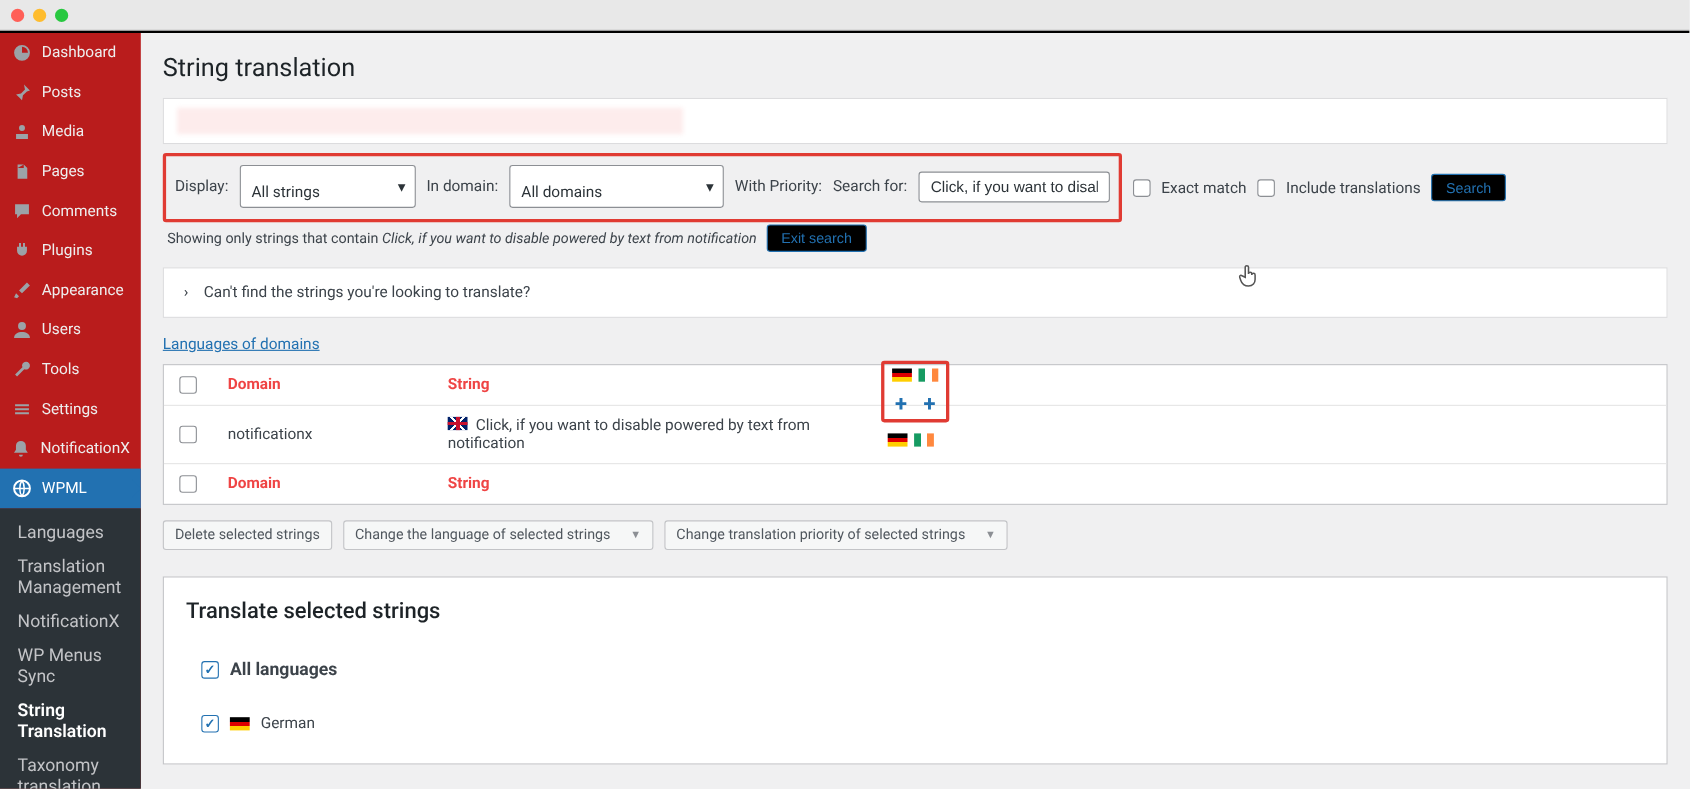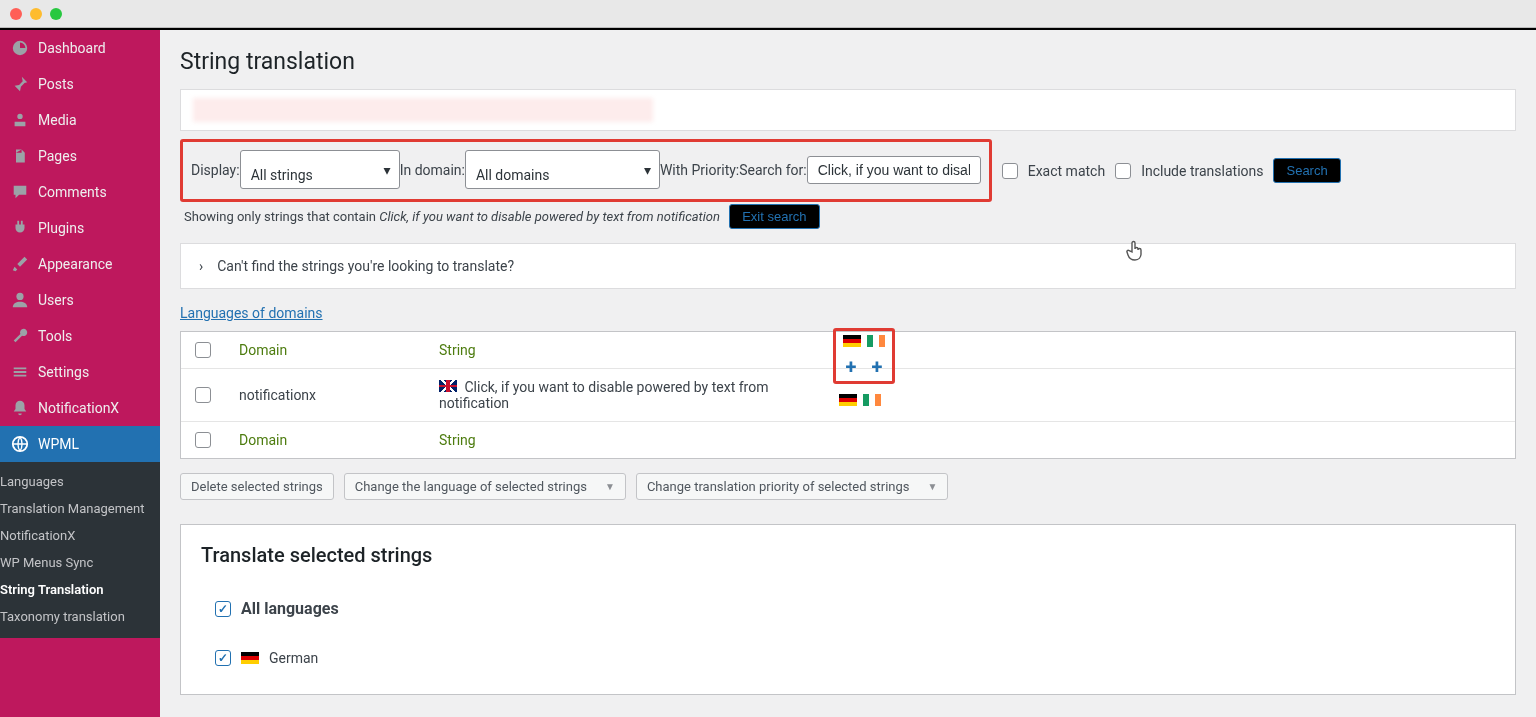--- a/index.html
+++ b/index.html
@@ -27,8 +27,8 @@
 .tl.green { background: #28c840; }
 .app { display: flex; height: calc(100% - 28px); border-top: 2px solid #000; }
 .sidebar {
-  width: 160px;
-  background: #be185d;
+  width: 128px;
+  background: #b91c1c;
   color: #f0f0f1;
   display: flex;
   flex-direction: column;

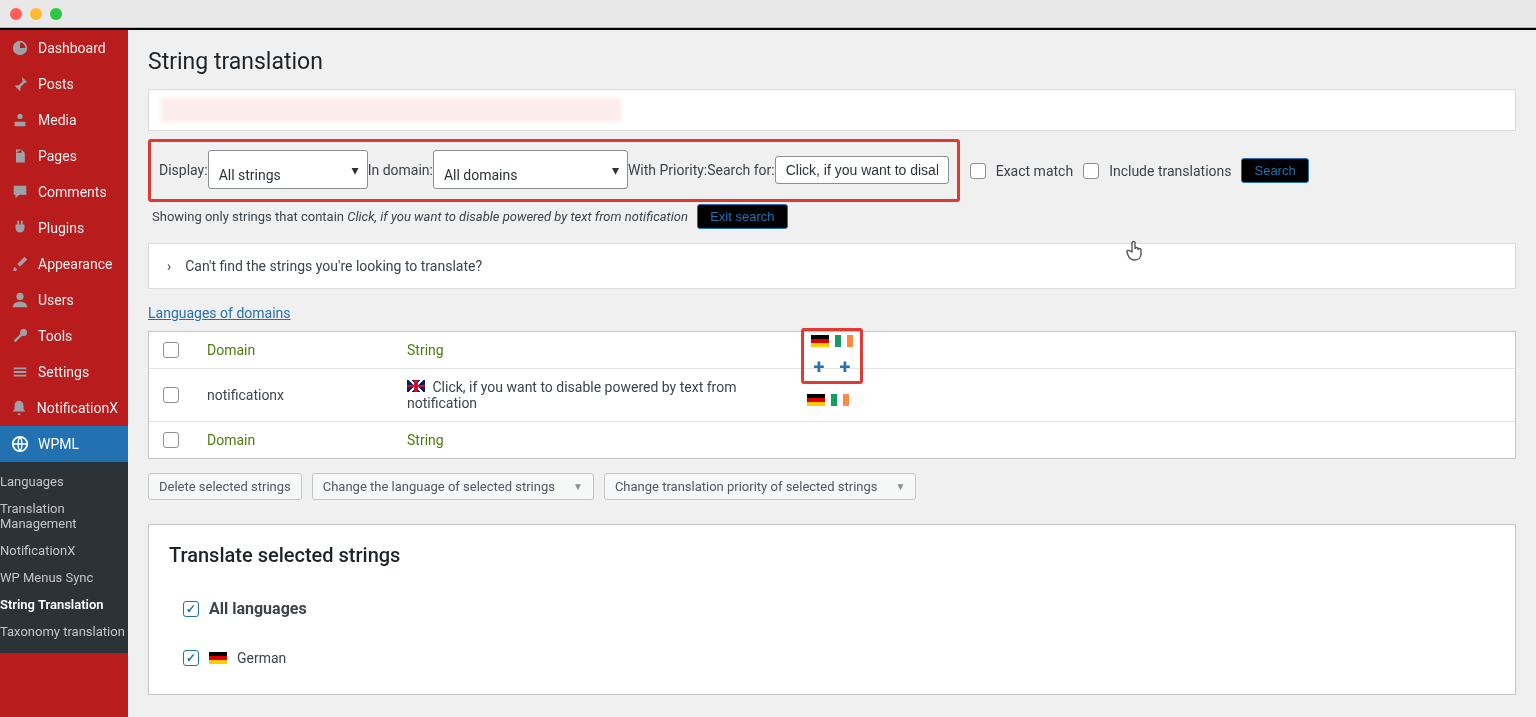--- a/index.html
+++ b/index.html
@@ -108,6 +108,7 @@
 .filter-bar {
   display: flex;
   align-items: center;
+  gap: 10px;
   padding: 8px 8px 10px 8px;
 }
 .filter-highlight {

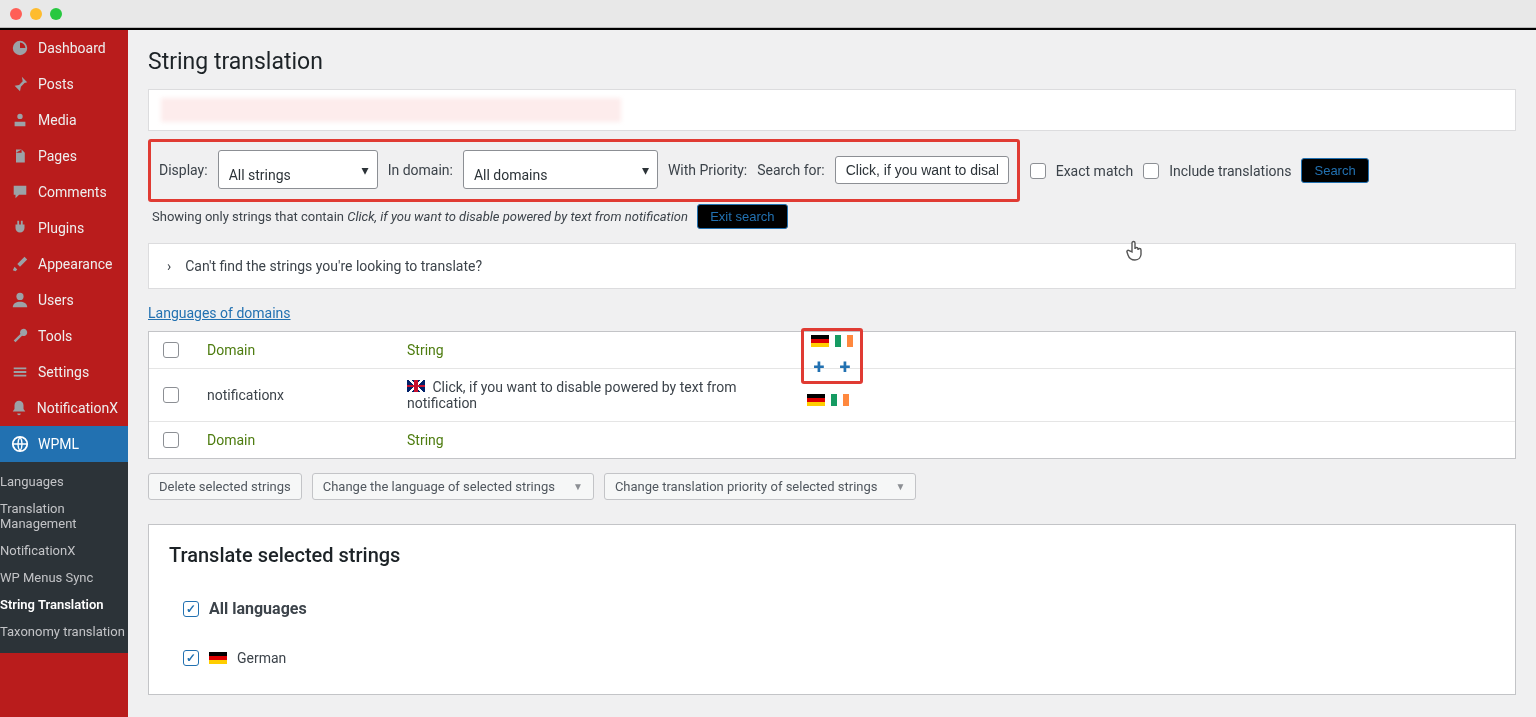--- a/index.html
+++ b/index.html
@@ -197,7 +197,7 @@
   padding: 10px 8px;
   border-bottom: 1px solid #e5e5e5;
 }
-.trow.header { font-weight: 400; color: #4d7c0f; }
+.trow.header { font-weight: 700; color: #ef4444; }
 .trow:last-child { border-bottom: none; }
 .flags { display: flex; gap: 6px; align-items: center; }
 .flag-de, .flag-ie, .flag-uk {

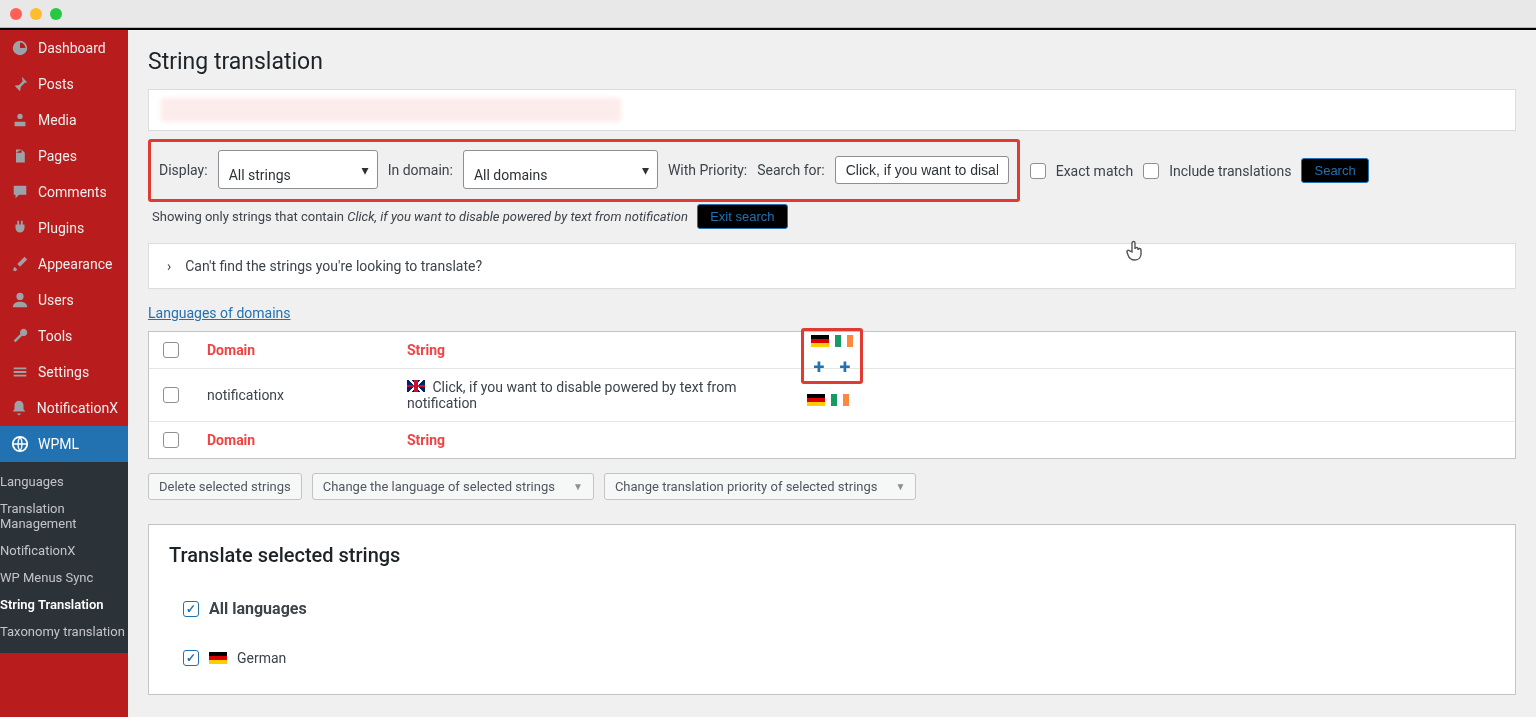--- a/index.html
+++ b/index.html
@@ -70,10 +70,10 @@
   padding: 6px 0 8px 0;
 }
 .submenu-item {
-  padding: 6px 0;
+  padding: 6px 16px;
   color: #c3c4c7;
   cursor: pointer;
-  font-size: 13px;
+  font-size: 16px;
 }
 .submenu-item.current {
   color: #fff;

